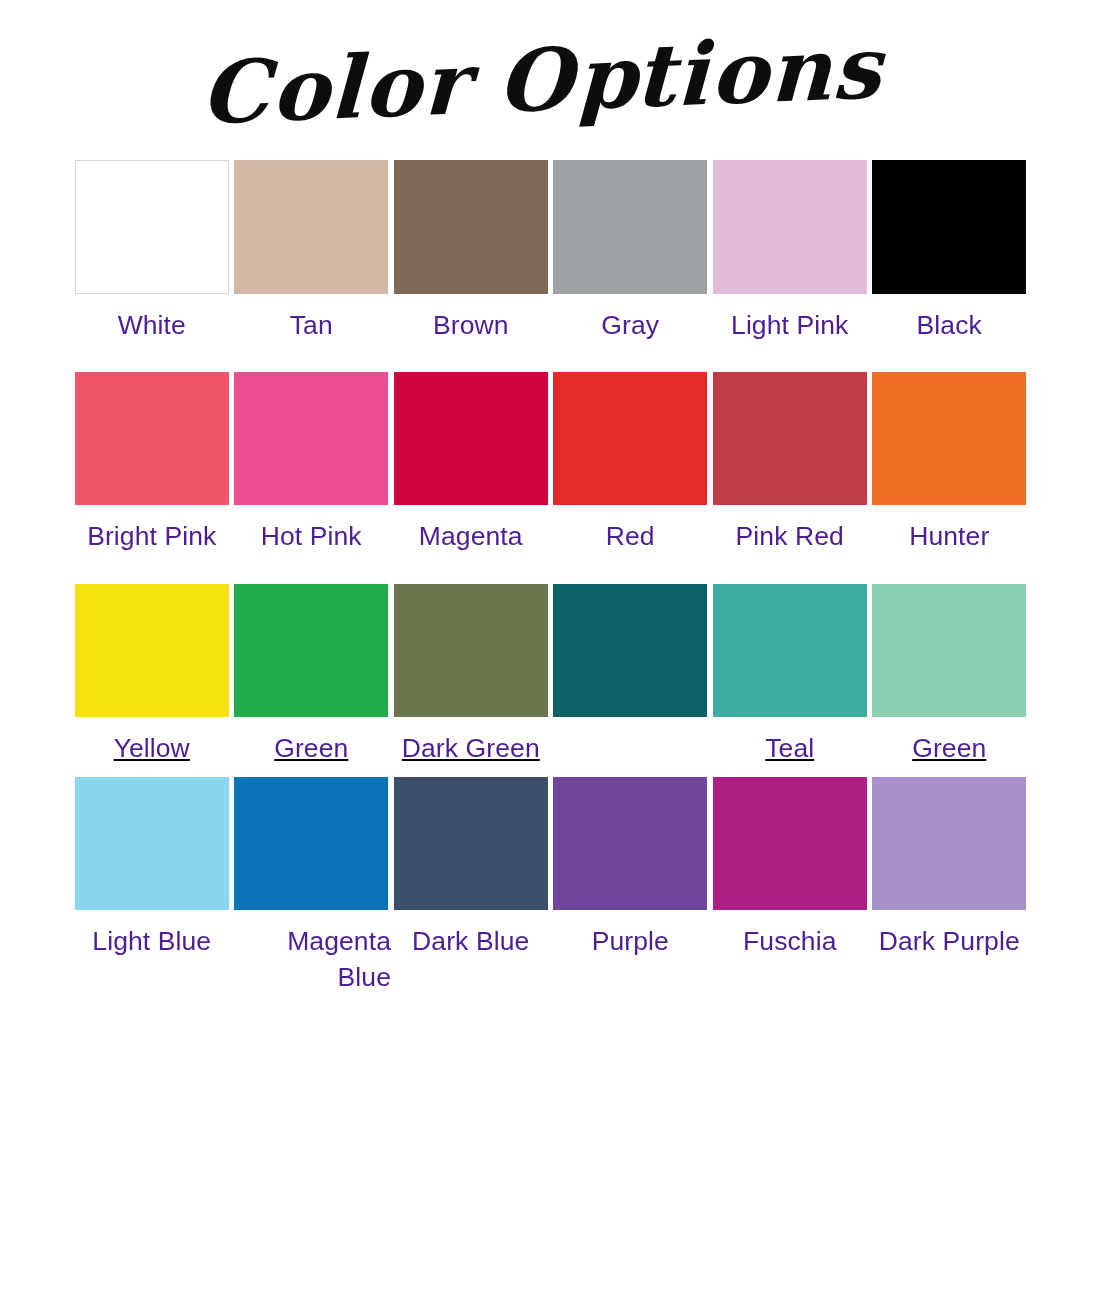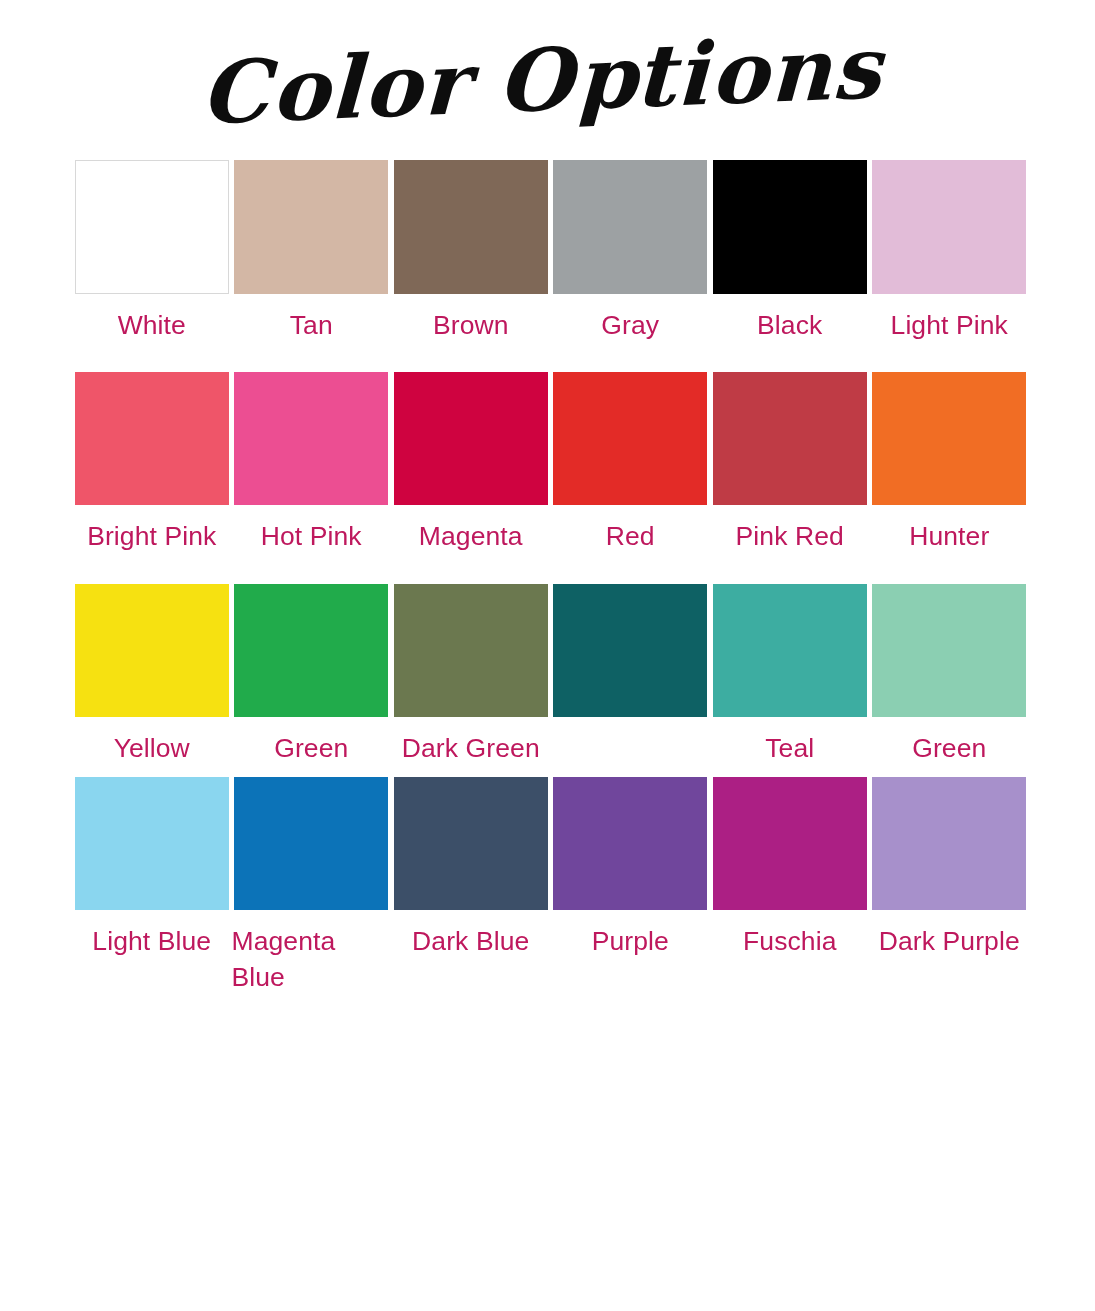--- a/index.html
+++ b/index.html
@@ -77,8 +77,8 @@
     font-family: "Liberation Sans", sans-serif;
     font-size: 26.5px;
     font-weight: 400;
-    color: #be185d;
-    text-align: left;
+    color: #4c1d95;
+    text-align: right;
     line-height: 1.38;
     letter-spacing: 0.1px;
     max-width: 160px;

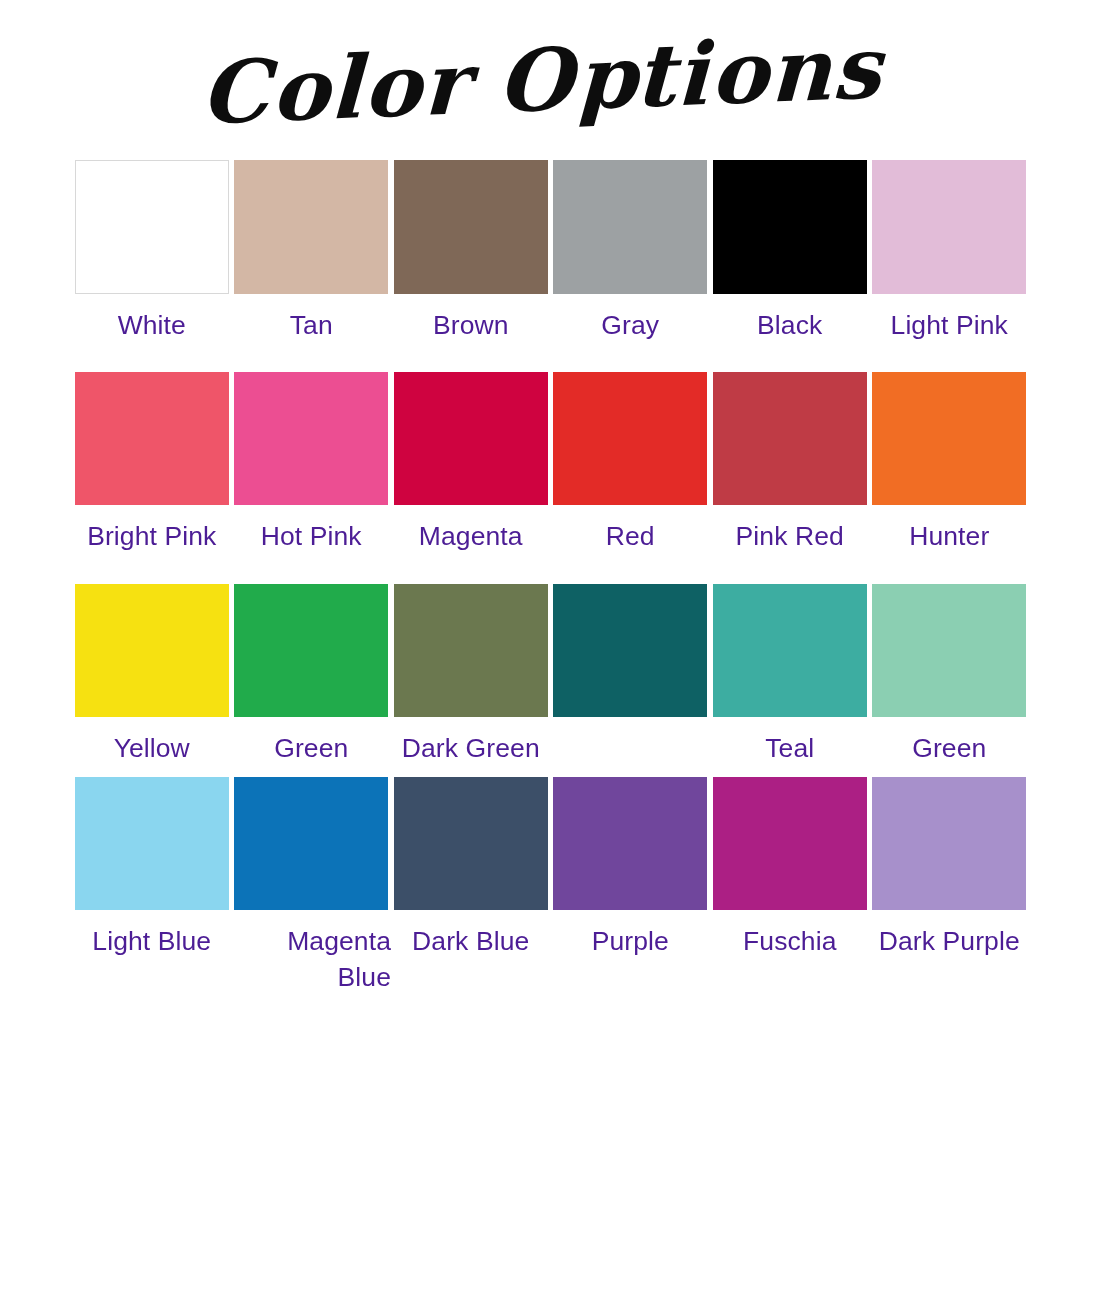--- a/index.html
+++ b/index.html
@@ -119,13 +119,13 @@
         <div class="label">Gray</div>
       </div>
       <div class="cell">
+        <div class="swatch" style="background-color: rgb(226, 188, 216);"></div>
+        <div class="label">Light Pink</div>
+      </div>
+      <div class="cell">
         <div class="swatch" style="background-color: rgb(0, 0, 0);"></div>
         <div class="label">Black</div>
       </div>
-      <div class="cell">
-        <div class="swatch" style="background-color: rgb(226, 188, 216);"></div>
-        <div class="label">Light Pink</div>
-      </div>
     </div>
 
     <div class="row row-2">

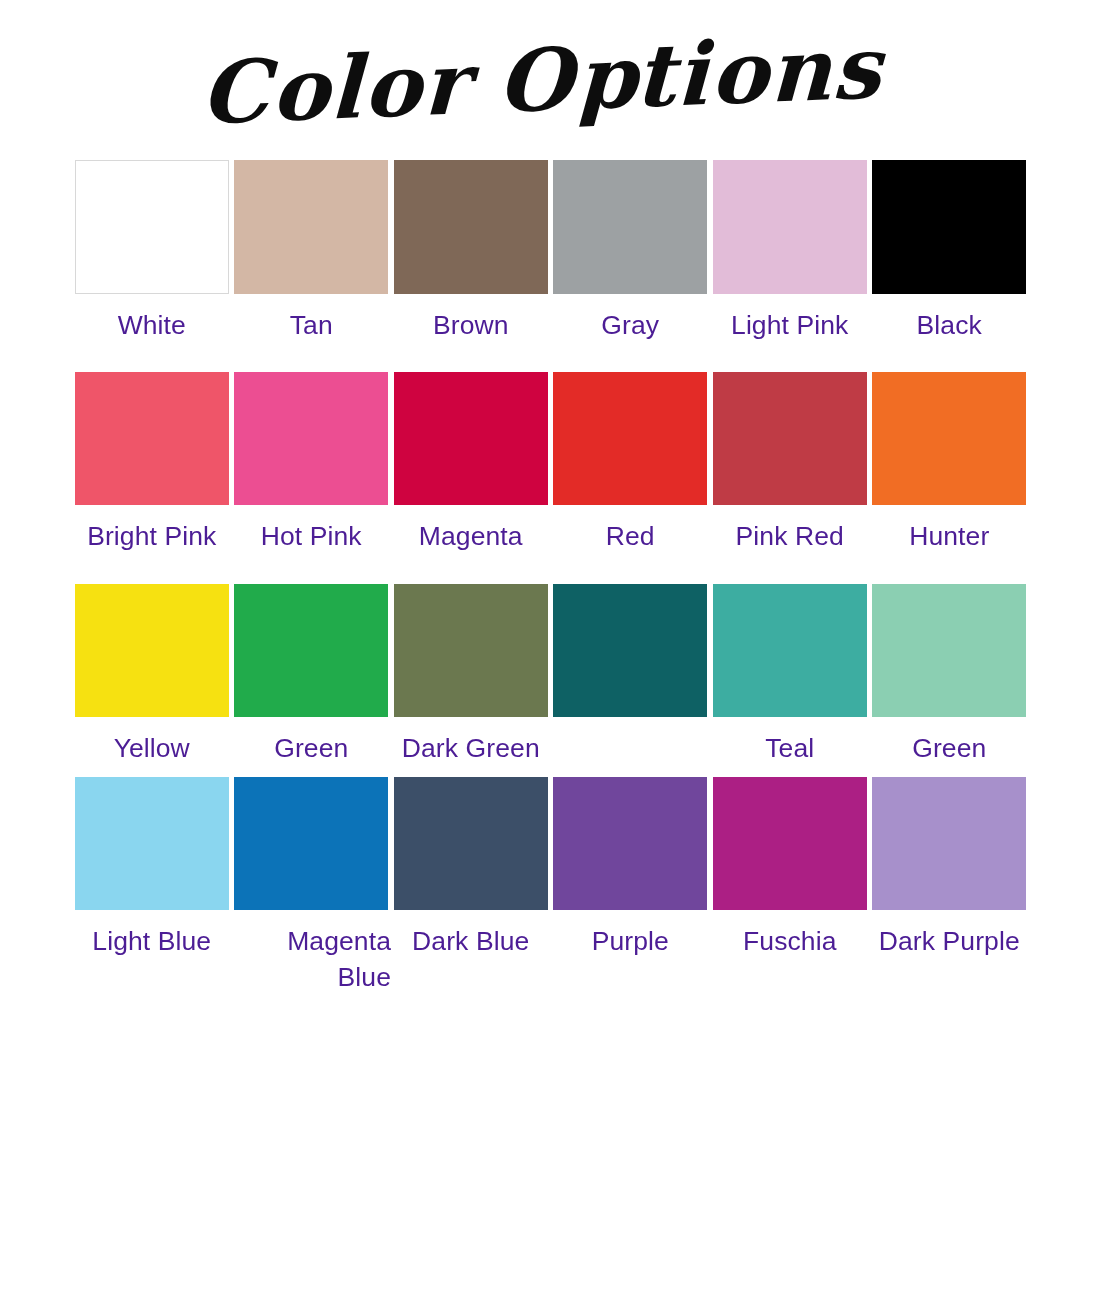--- a/index.html
+++ b/index.html
@@ -53,7 +53,7 @@
 
   .row-1 { margin-bottom: 28px; }
   .row-2 { margin-bottom: 30px; }
-  .row-3 { margin-bottom: 10px; }
+  .row-3 { margin-bottom: 10px; text-decoration: underline; }
 
   .cell {
     display: flex;

